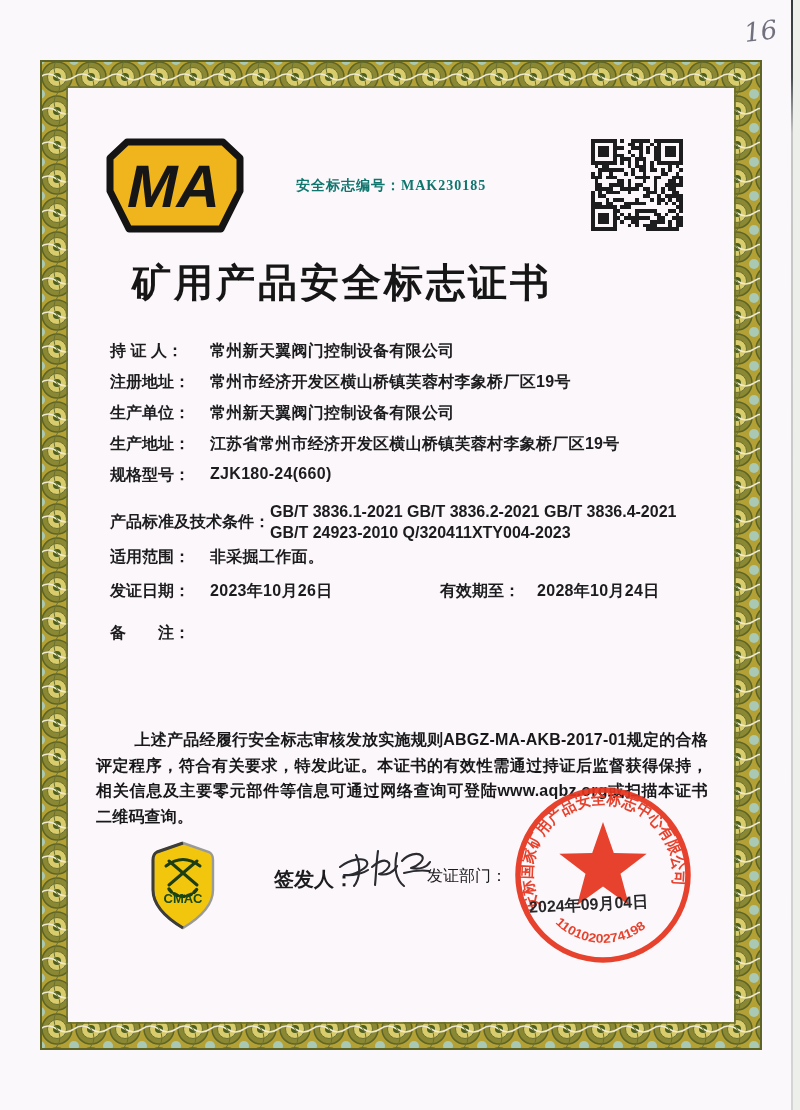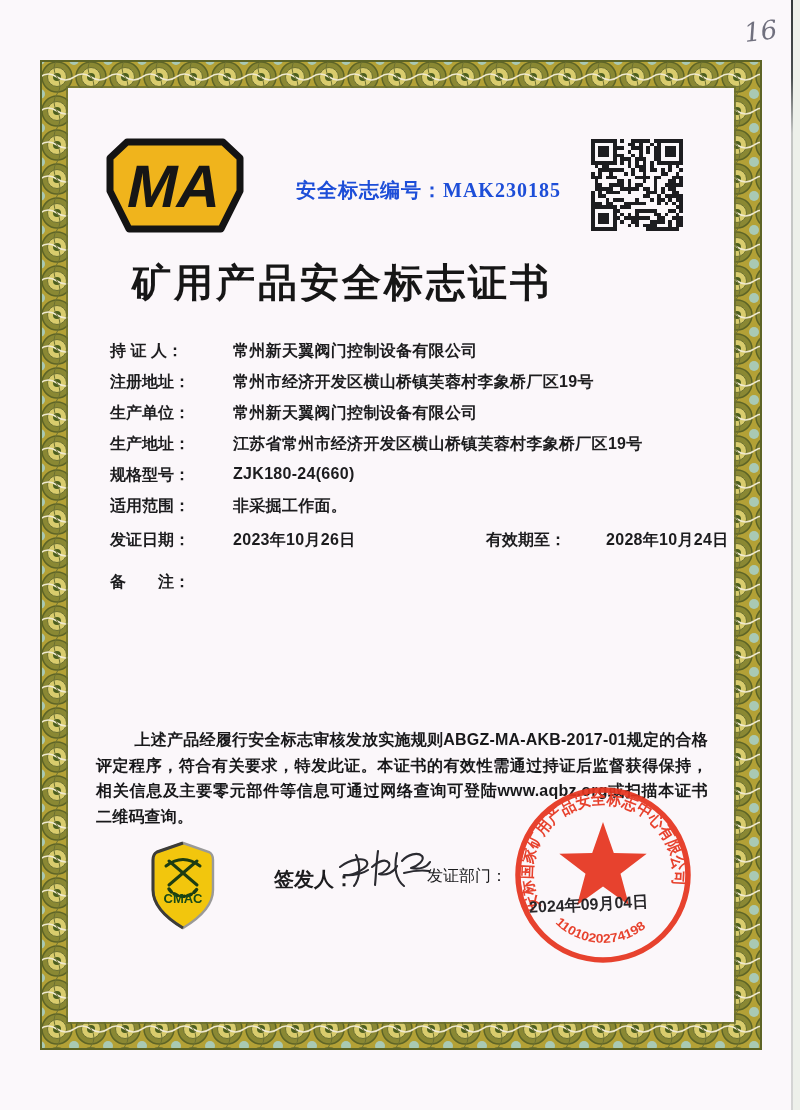--- a/index.html
+++ b/index.html
@@ -28,7 +28,7 @@
   .ma-logo { position:absolute; left:106px; top:138px; }
   .cert-no-line {
     position:absolute; left:296px; top:177px; width:300px;
-    font-size:20px; font-weight:600; letter-spacing:1px; color:#1d4ed8;
+    font-size:14px; font-weight:600; letter-spacing:1px; color:#0f766e;
     font-family:"Liberation Serif","DejaVu Serif",serif;
   }
   .qr { position:absolute; left:591px; top:139px; }

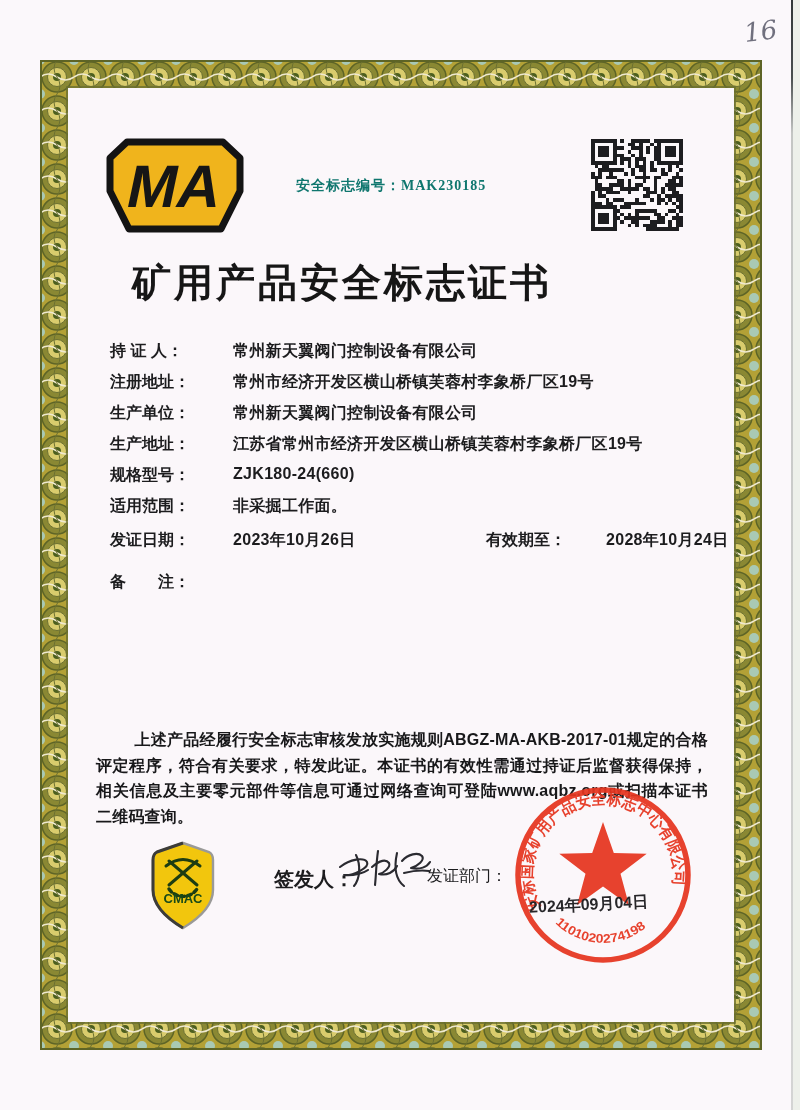--- a/index.html
+++ b/index.html
@@ -38,7 +38,7 @@
   }
   
   .fields { position:absolute; left:110px; top:341px; width:600px; }
-  .row { display:flex; align-items:flex-start; min-height:31px;gap:23px; }
+  .row { display:flex; align-items:flex-start; min-height:31px; }
   .row .lbl { flex:0 0 100px; font-size:16px; font-weight:700; white-space:nowrap; }
   .row .val { font-size:16px; font-weight:700; letter-spacing:.3px; }
   .row-standards { min-height:48px; align-items:center; margin:2px 0 1px 0; }

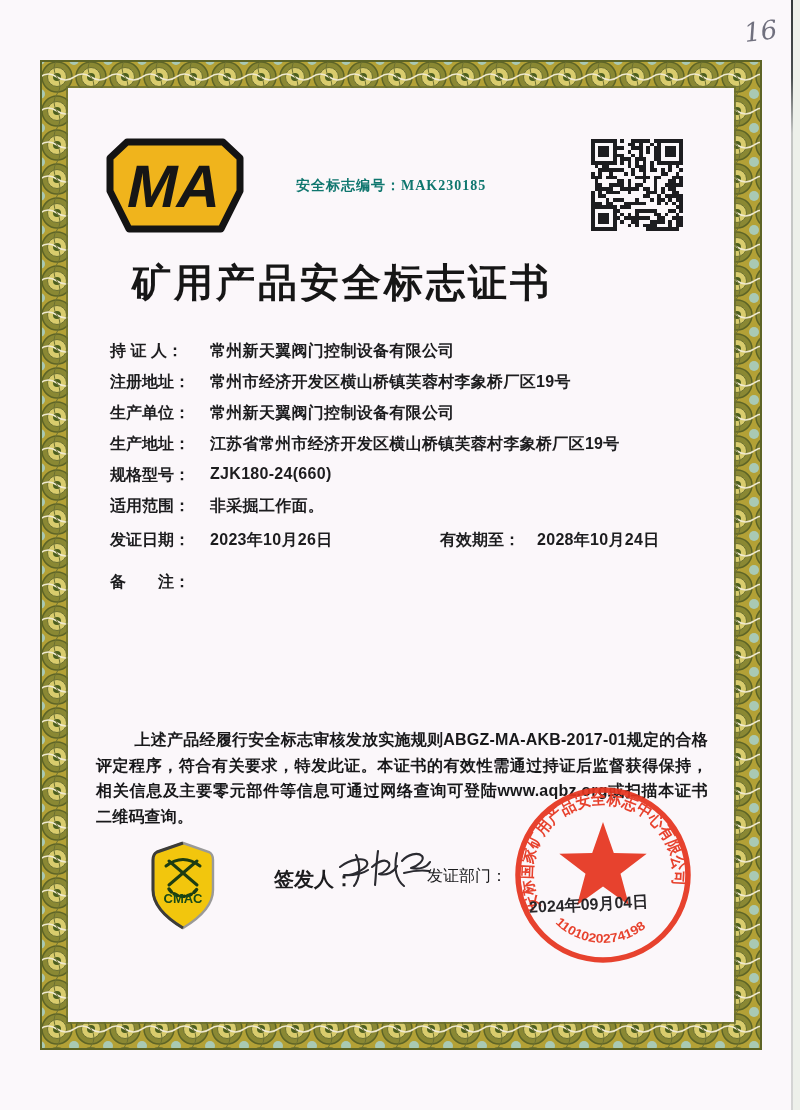--- a/index.html
+++ b/index.html
@@ -466,6 +466,10 @@
     <span class="lbl">规格型号：</span>
     <span class="val">ZJK180-24(660)</span>
   </div>
+  <div class="row row-standards">
+    <span class="lbl">产品标准及技术条件：</span>
+    <span class="val">GB/T 3836.1-2021 GB/T 3836.2-2021 GB/T 3836.4-2021 GB/T 24923-2010 Q/320411XTY004-2023</span>
+  </div>
   <div class="row">
     <span class="lbl">适用范围：</span>
     <span class="val">非采掘工作面。</span>

